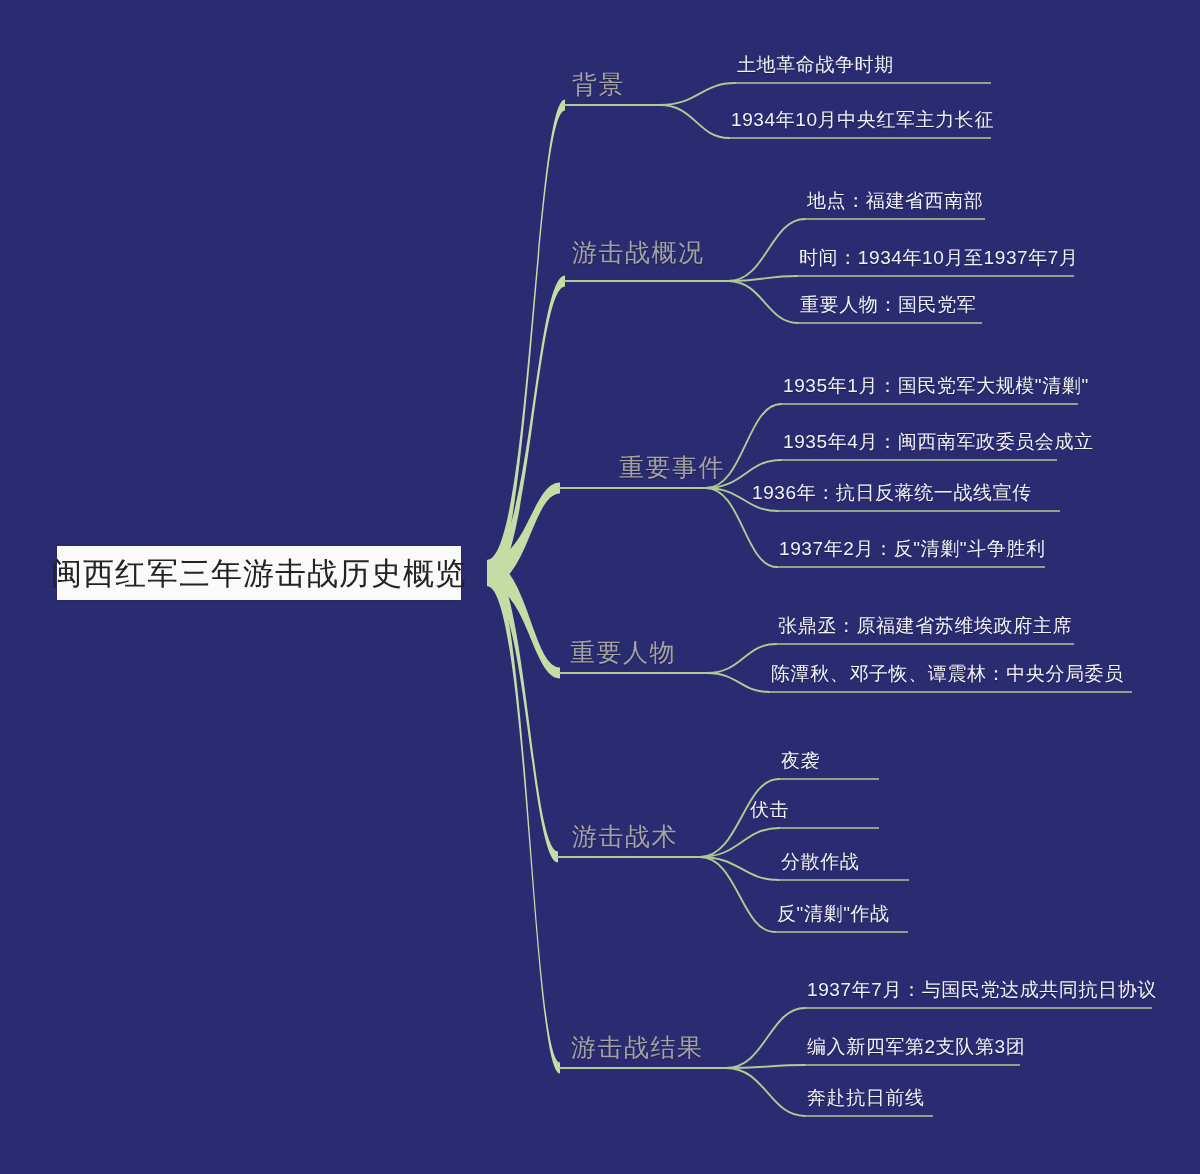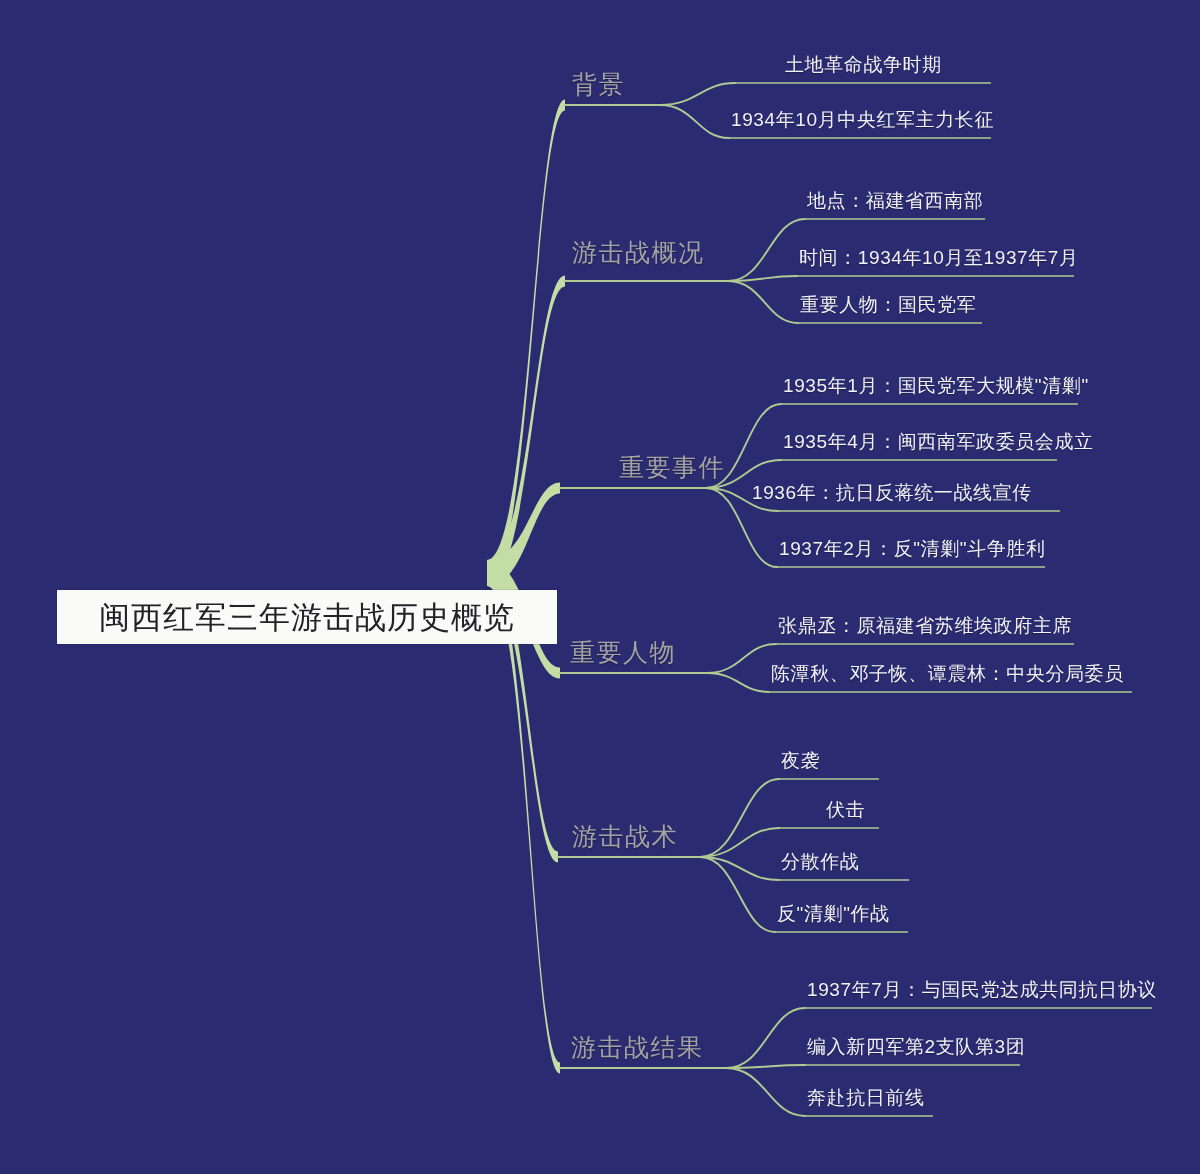--- a/index.html
+++ b/index.html
@@ -126,7 +126,7 @@
 
   <div id="branch-layer">
       <div class="branch-label" style="left: 572px; top: 72px;">背景</div>
-      <div class="leaf-label" style="left: 737px; top: 55px; margin-left: 48px;">土地革命战争时期</div>
+      <div class="leaf-label" style="left: 737px; top: 55px;">土地革命战争时期</div>
       <div class="leaf-label" style="left: 731px; top: 110px;">1934年10月中央红军主力长征</div>
       <div class="branch-label" style="left: 572px; top: 240px; text-align: center;">游击战概况</div>
       <div class="leaf-label" style="left: 807px; top: 191px;">地点：福建省西南部</div>

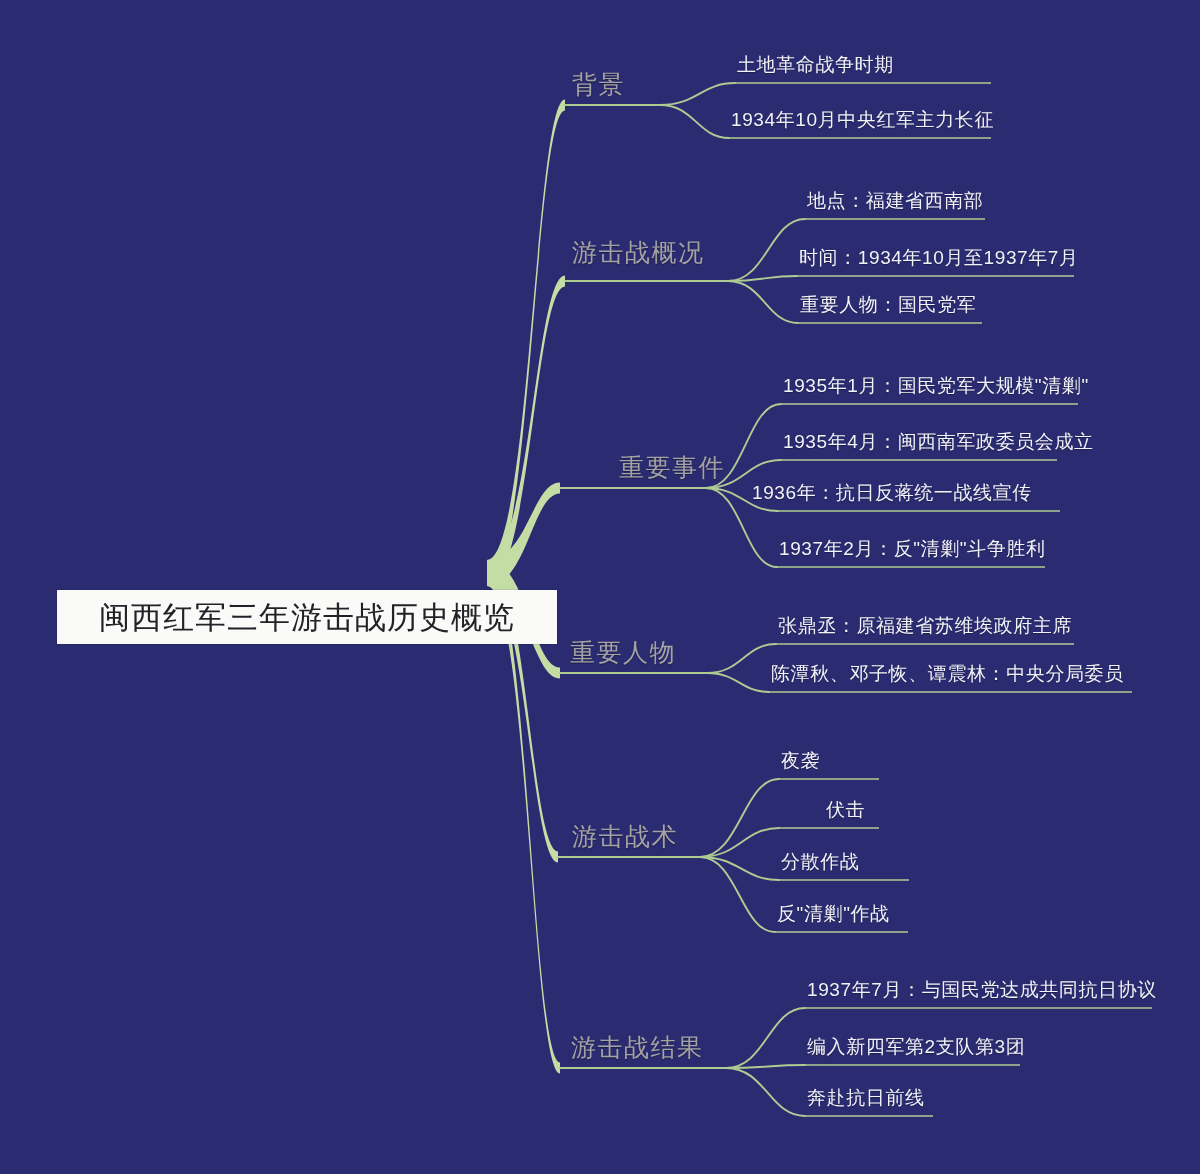--- a/index.html
+++ b/index.html
@@ -122,7 +122,7 @@
       <line x1="805" y1="1116" x2="933" y2="1116" stroke="#aecb92" stroke-width="1.6"></line>
     </svg>
 
-  <div class="root-node" style="left: 57px; top: 546px; width: 500px; height: 54px; display: flex; align-items: center; justify-content: center; margin-top: 44px;">闽西红军三年游击战历史概览</div>
+  <div class="root-node" style="left: 57px; top: 546px; width: 404px; height: 54px; display: flex; align-items: center; justify-content: center;">闽西红军三年游击战历史概览</div>
 
   <div id="branch-layer">
       <div class="branch-label" style="left: 572px; top: 72px;">背景</div>

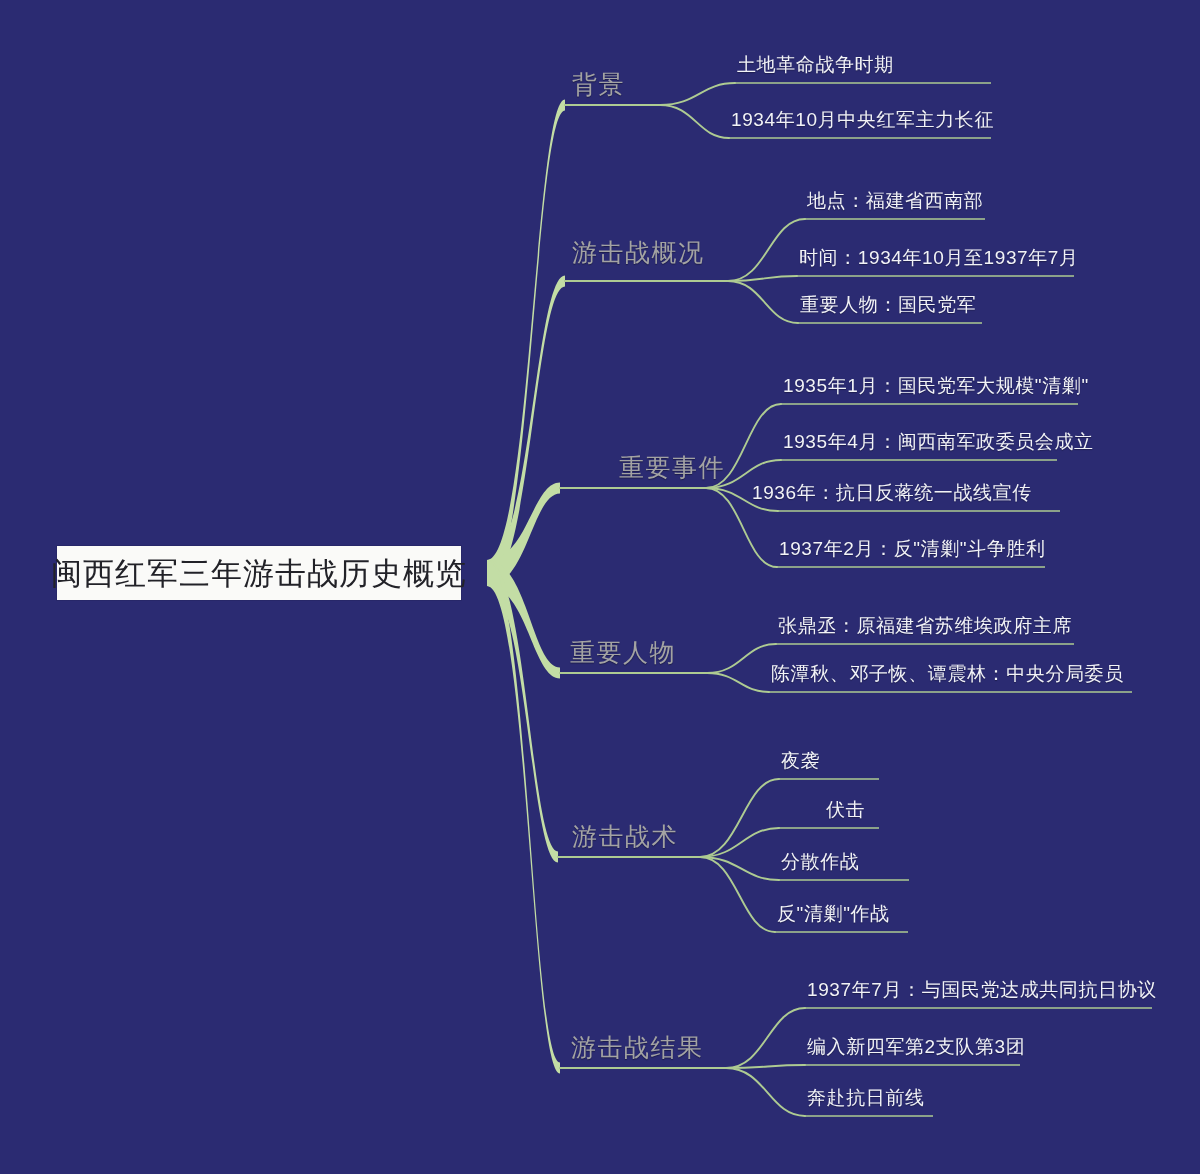--- a/index.html
+++ b/index.html
@@ -142,7 +142,7 @@
       <div class="leaf-label" style="left: 771px; top: 664px;">陈潭秋、邓子恢、谭震林：中央分局委员</div>
       <div class="branch-label" style="left: 572px; top: 824px;">游击战术</div>
       <div class="leaf-label" style="left: 781px; top: 751px;">夜袭</div>
-      <div class="leaf-label" style="left: 826px; top: 800px; text-align: right;">伏击</div>
+      <div class="leaf-label" style="left: 750px; top: 800px; text-align: right;">伏击</div>
       <div class="leaf-label" style="left: 781px; top: 852px;">分散作战</div>
       <div class="leaf-label" style="left: 777px; top: 904px;">反"清剿"作战</div>
       <div class="branch-label" style="left: 571px; top: 1035px;">游击战结果</div>

